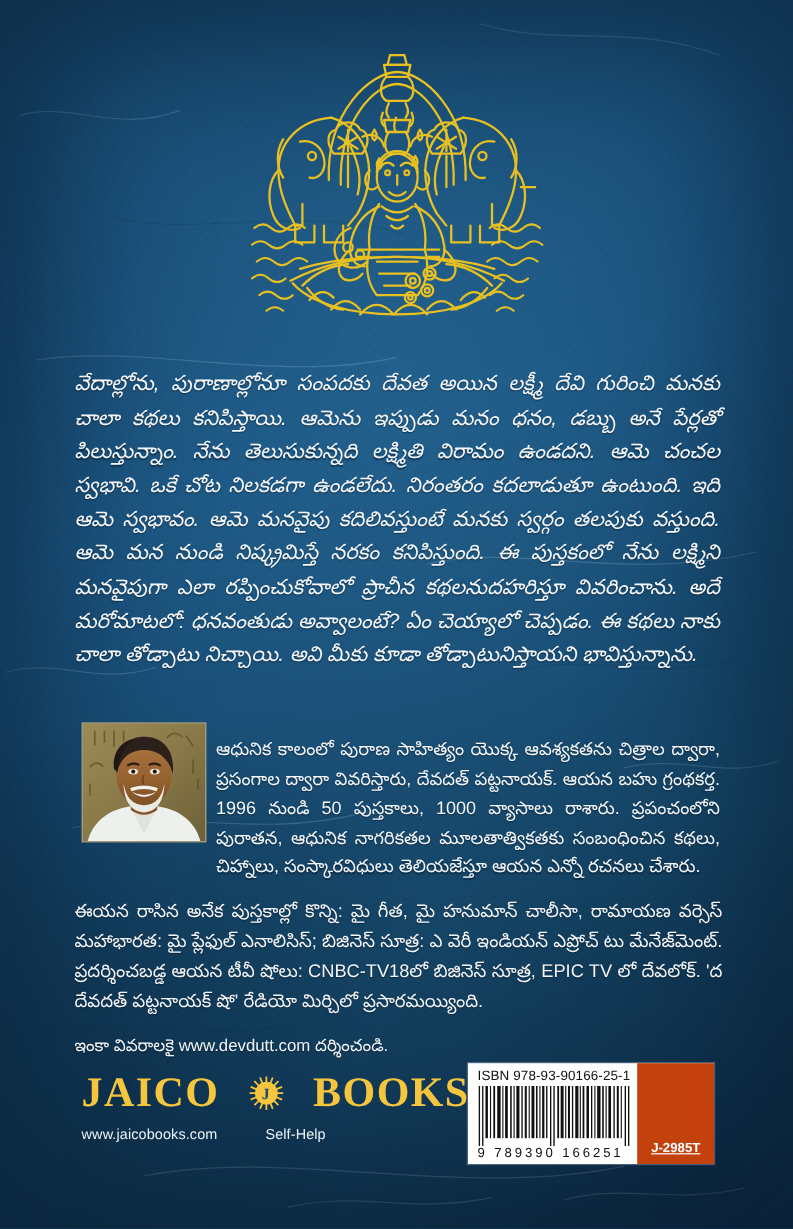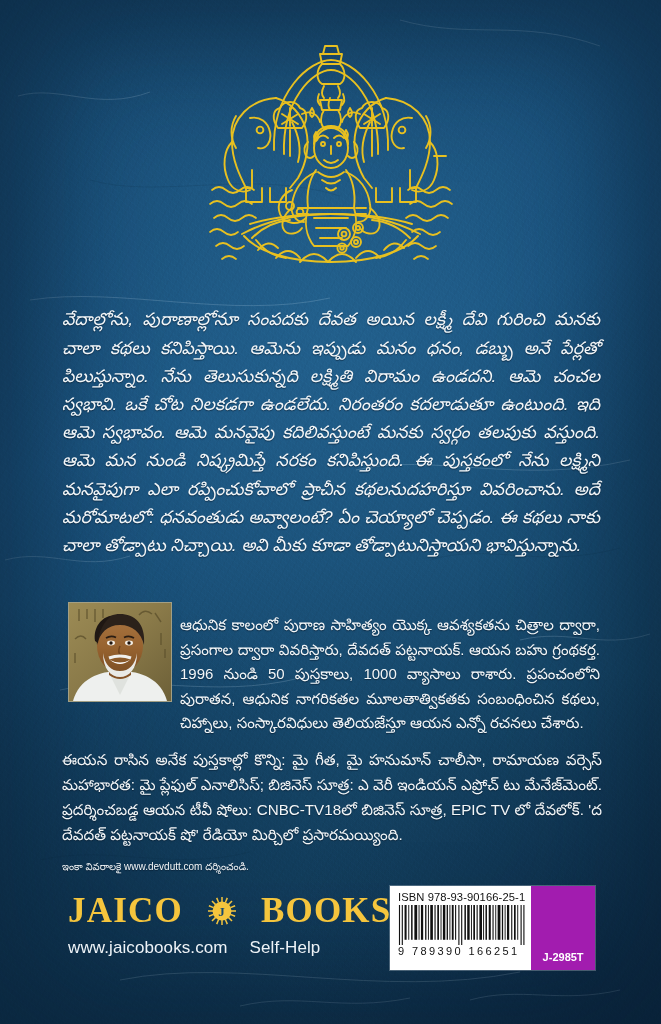--- a/index.html
+++ b/index.html
@@ -109,7 +109,7 @@
     left: 62px;
     top: 845px;
     width: 540px;
-    font-size: 10px;
+    font-size: 14px;
     line-height: 24px;
   }
 

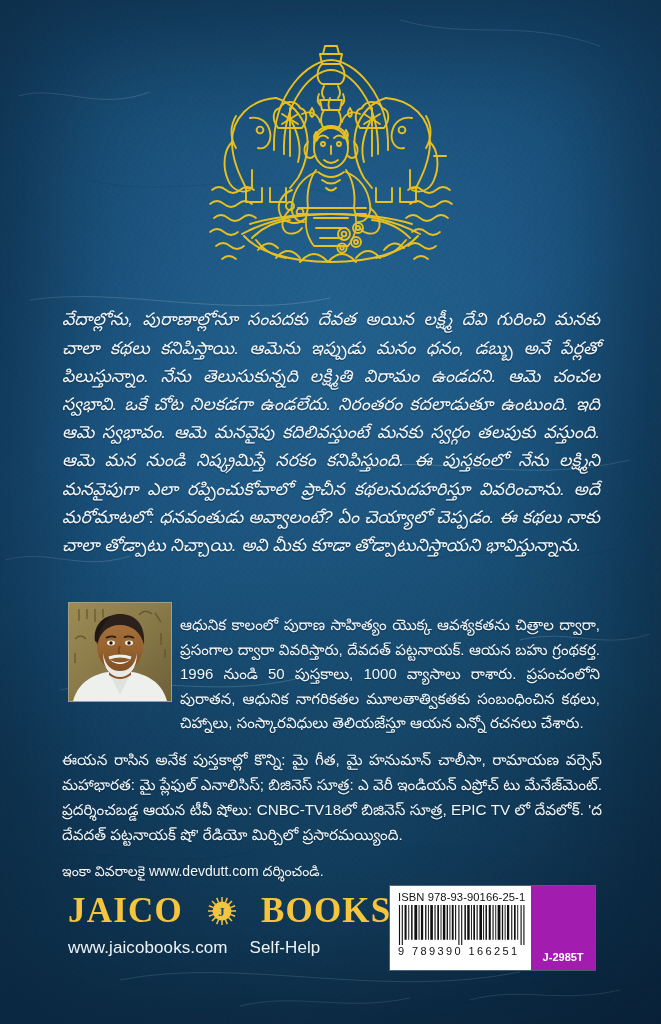--- a/index.html
+++ b/index.html
@@ -152,7 +152,7 @@
   }
   #barcode-main {
     flex: 1 1 auto;
-    padding: 5px 6px 13px 8px;
+    padding: 5px 6px 3px 8px;
     display: flex;
     flex-direction: column;
     box-sizing: border-box;

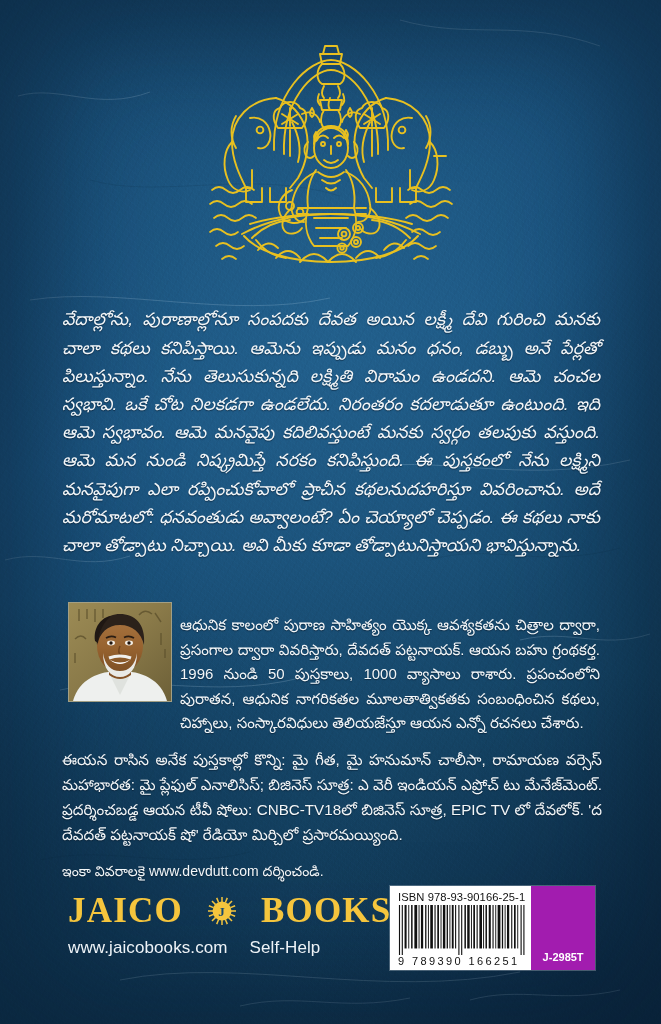--- a/index.html
+++ b/index.html
@@ -133,9 +133,9 @@
   #publisher-meta {
     margin-top: 10px;
     display: flex;
-    gap: 22px;
+    gap: 40px;
     color: #eef3f7;
-    font-size: 17px;
+    font-size: 12px;
     letter-spacing: .1px;
   }
 

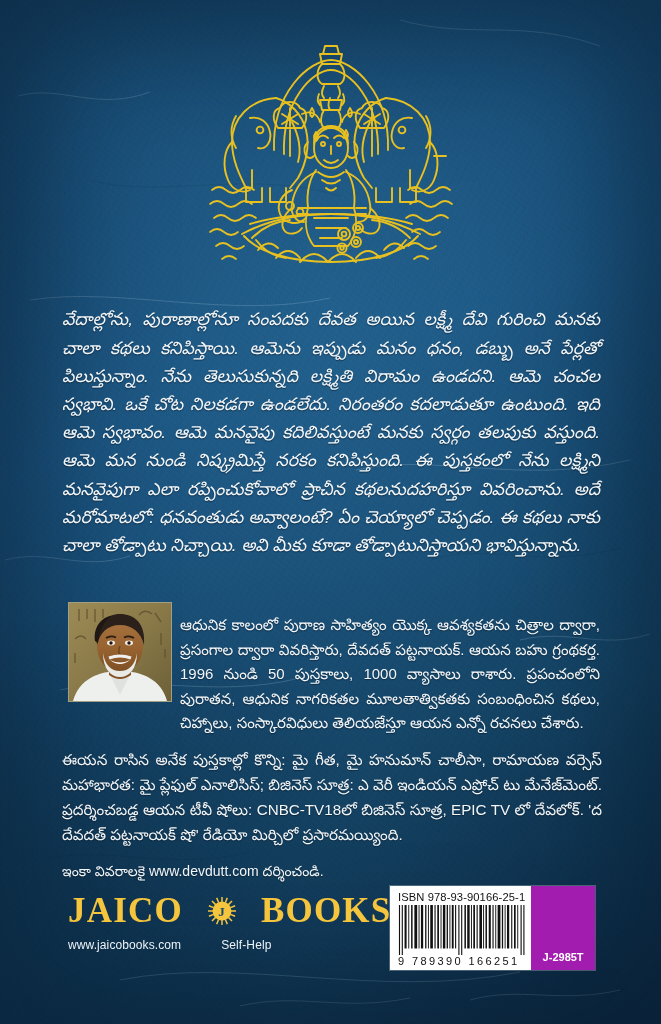--- a/index.html
+++ b/index.html
@@ -175,7 +175,7 @@
   }
   #barcode-sku {
     width: 69px;
-    background: #a21caf;
+    background: #c2410c;
     color: #fff;
     display: flex;
     align-items: flex-end;
@@ -184,6 +184,7 @@
     box-sizing: border-box;
     font-size: 11px;
     font-weight: 700;
+    text-decoration: underline;
   }
 </style>
 </head>

